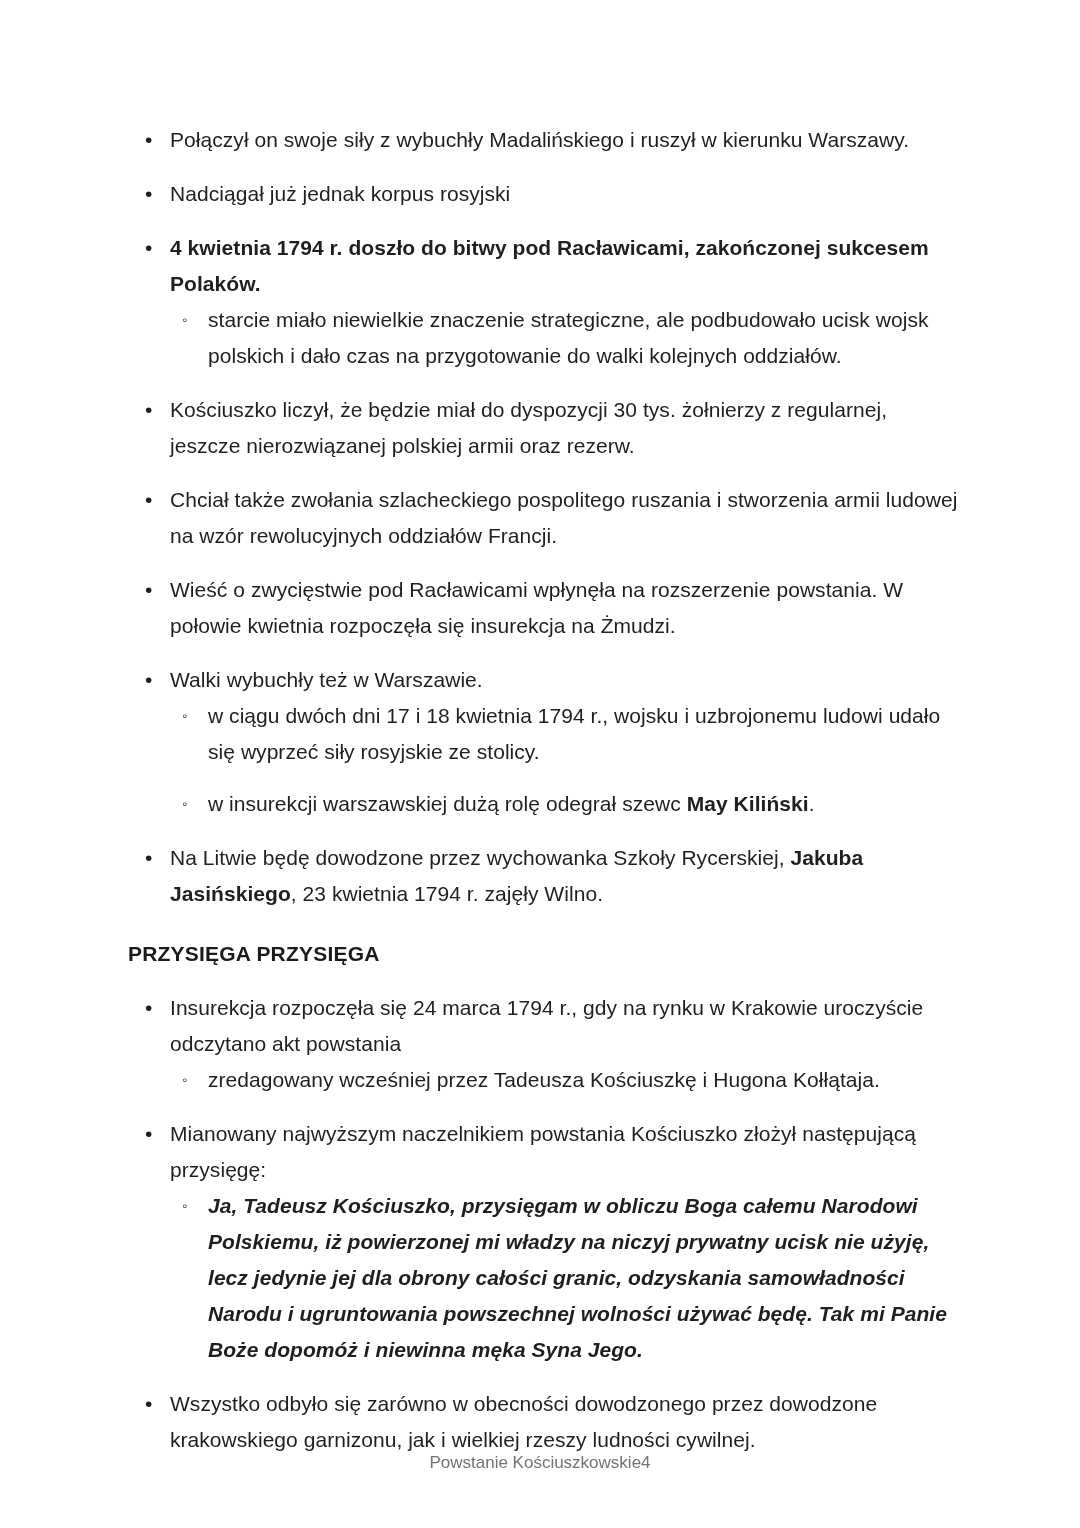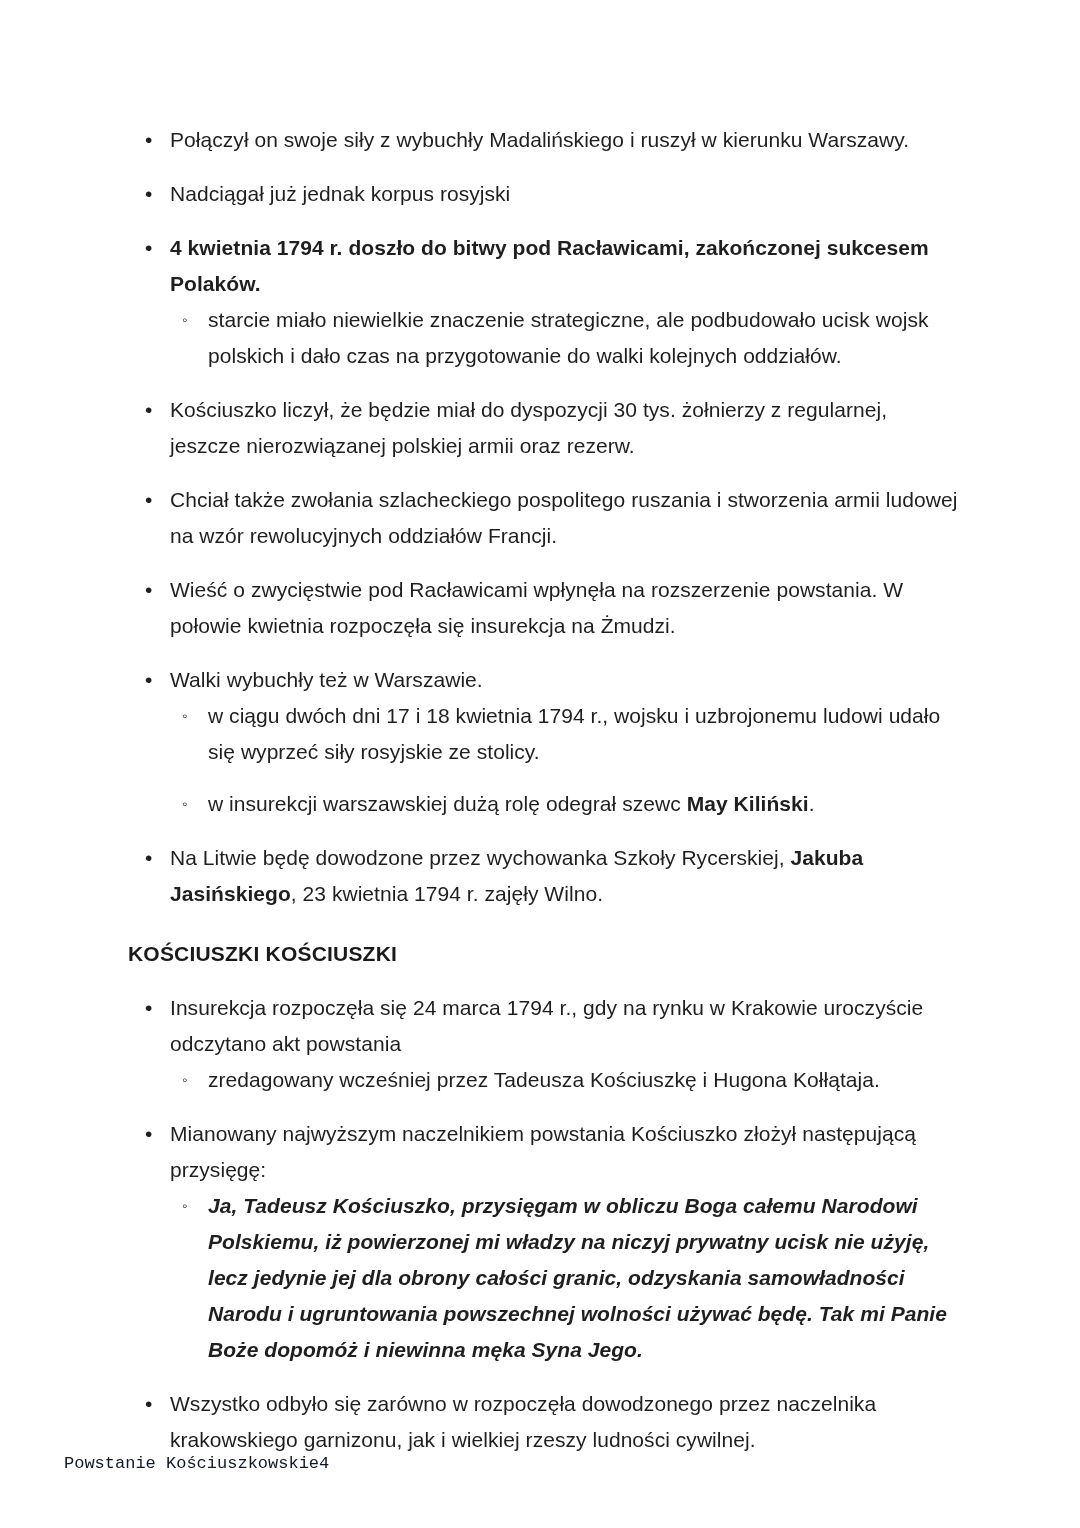--- a/index.html
+++ b/index.html
@@ -177,7 +177,7 @@
 
     <div class="spacer-sm"></div>
 
-    <h2 class="section-heading">KOŚCIUSZKI KOŚCIUSZKI</h2>
+    <h2 class="section-heading">PRZYSIĘGA PRZYSIĘGA</h2>
 
     <ul class="lvl1">
 

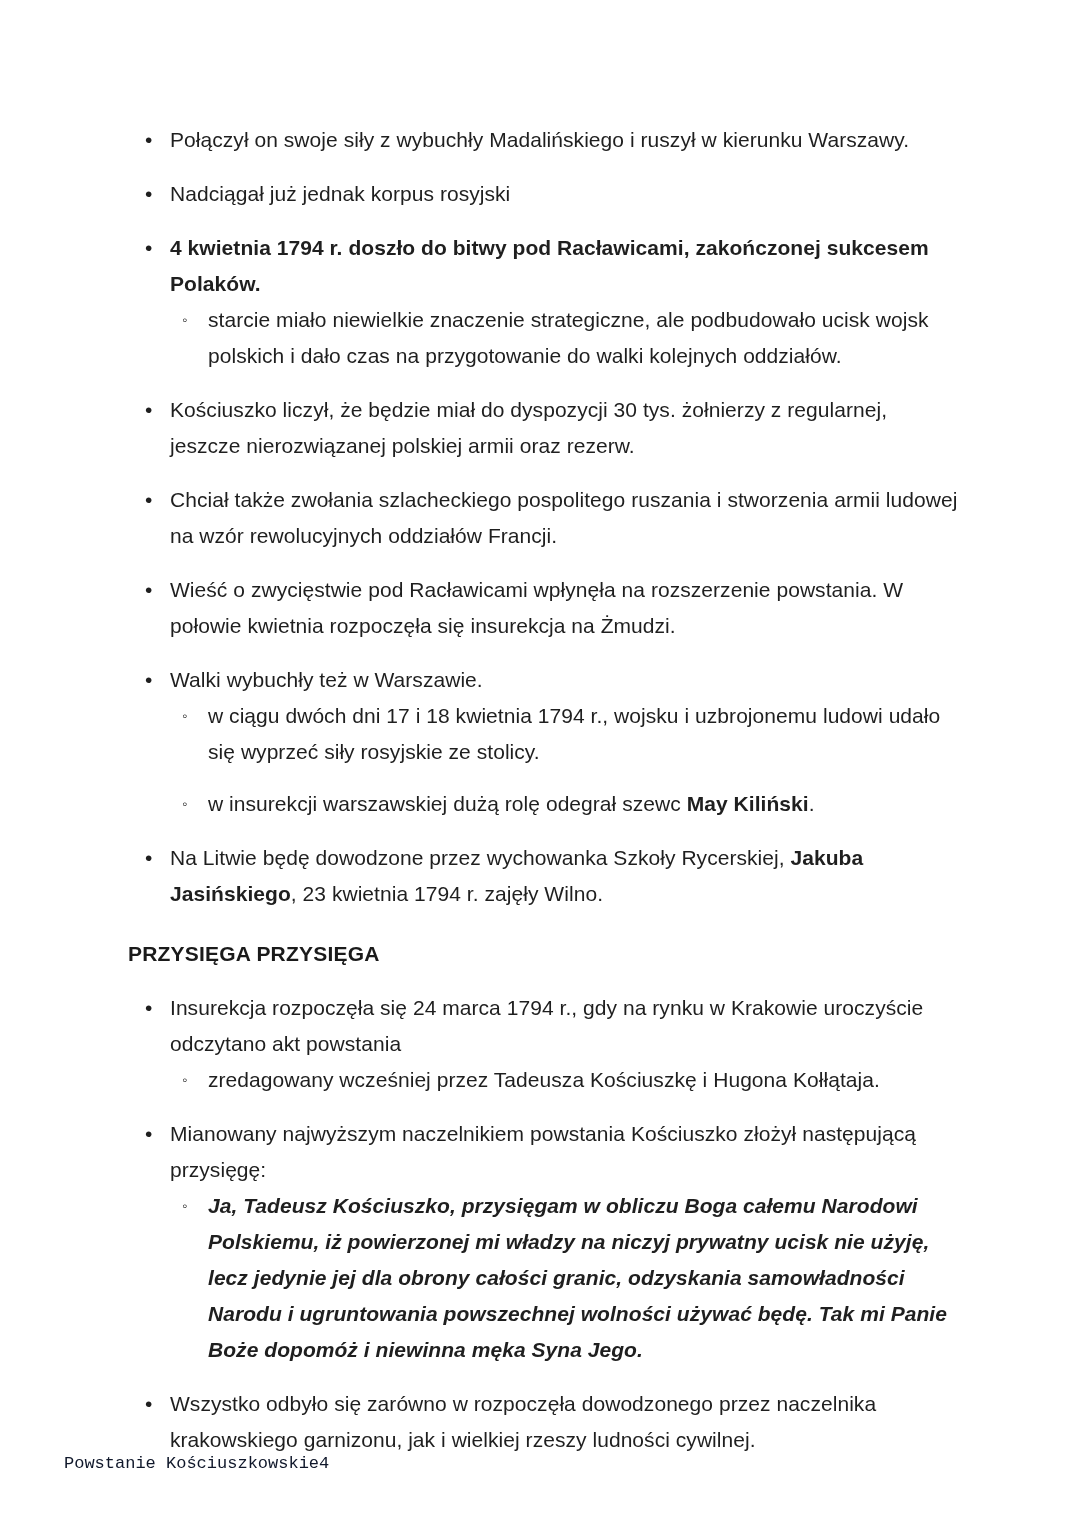--- a/index.html
+++ b/index.html
@@ -205,7 +205,7 @@
 
       <li class="item1">
         <span class="bullet1">•</span>
-        <span>Wszystko odbyło się zarówno w rozpoczęła dowodzonego przez naczelnika krakowskiego garnizonu, jak i wielkiej rzeszy ludności cywilnej.</span>
+        <span>Wszystko odbyło się zarówno w obecności dowodzonego przez dowodzone krakowskiego garnizonu, jak i wielkiej rzeszy ludności cywilnej.</span>
       </li>
     </ul>
 

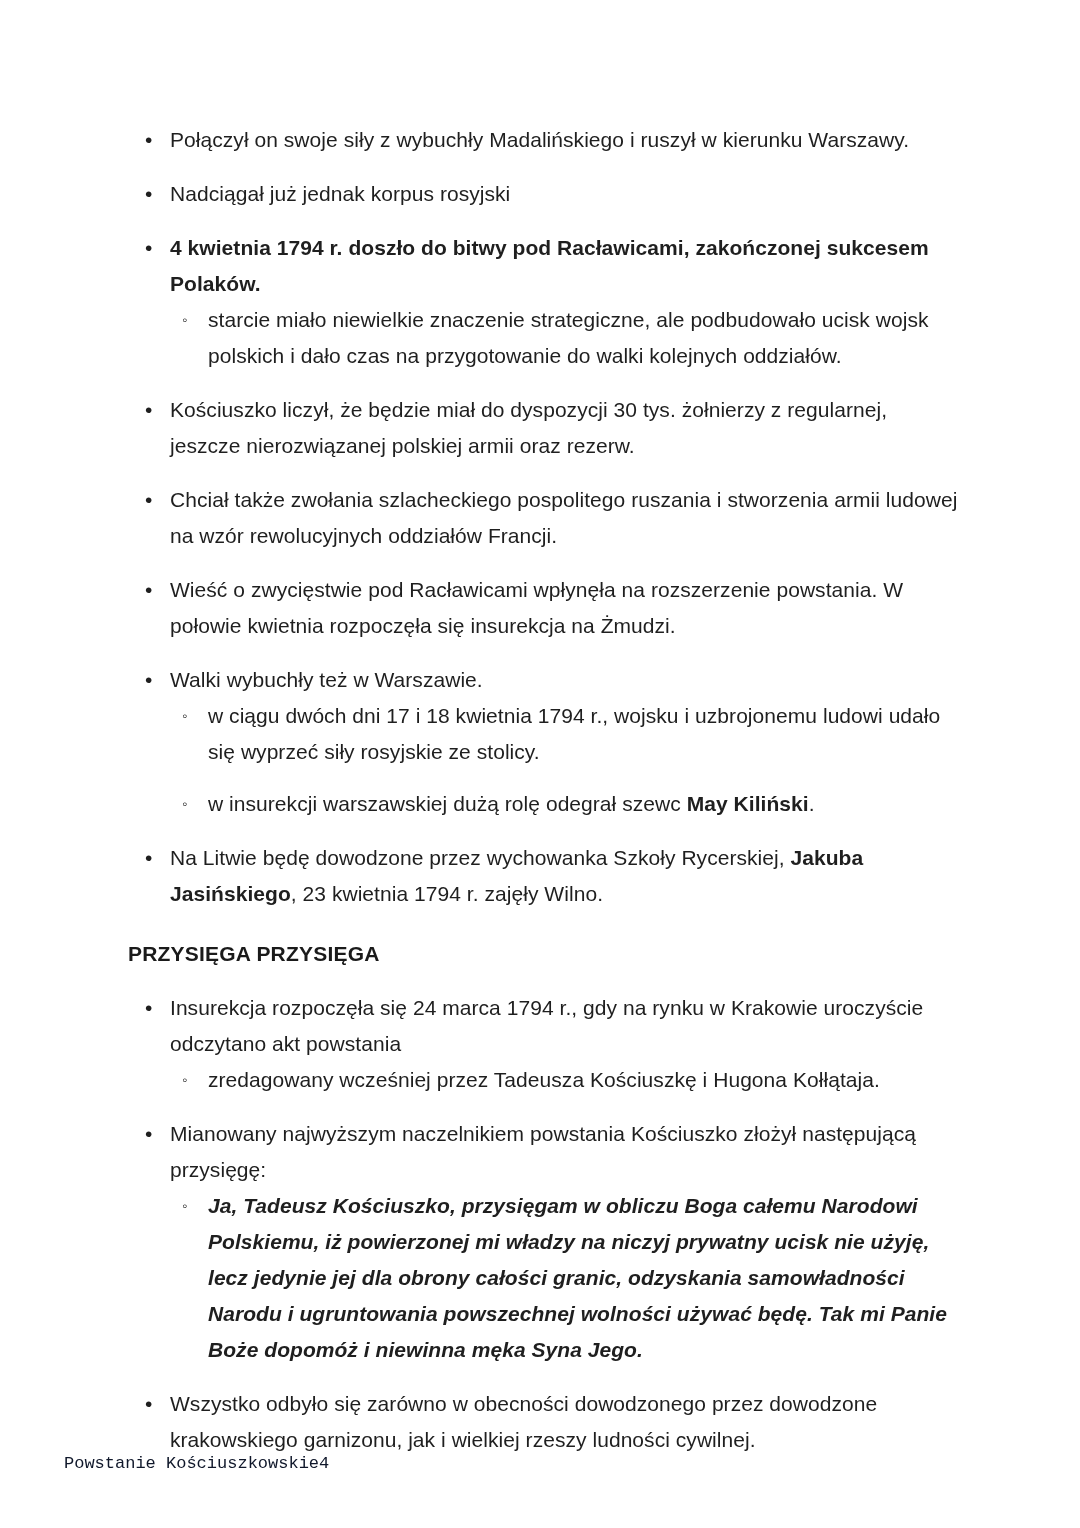--- a/index.html
+++ b/index.html
@@ -101,10 +101,9 @@
     height: 40px;
     display: flex;
     align-items: center;
-    justify-content: flex-start;
+    justify-content: center;
     font-size: 17px;
-    color: #0f172a;
-    font-family: Liberation Mono, monospace;
+    color: #737373;
   }
   .footer .fleft { text-align: left; }
   .footer .fright { text-align: right; }

